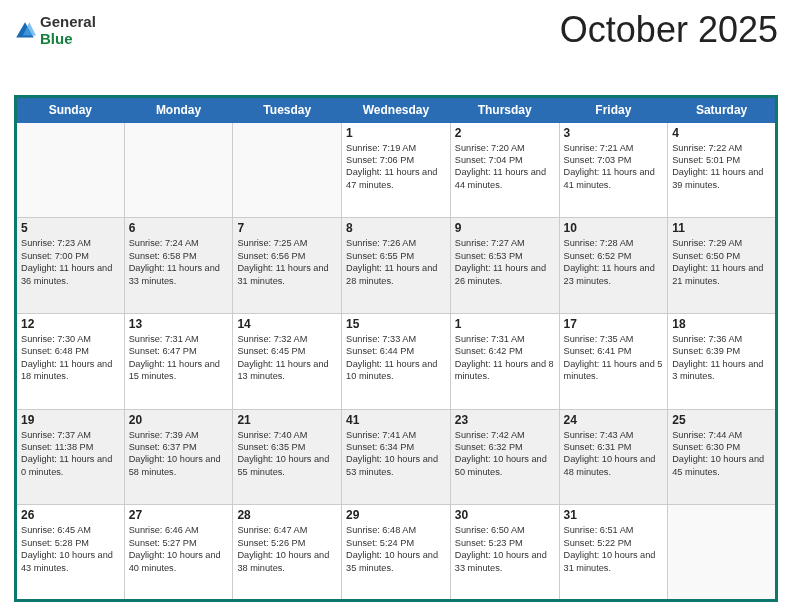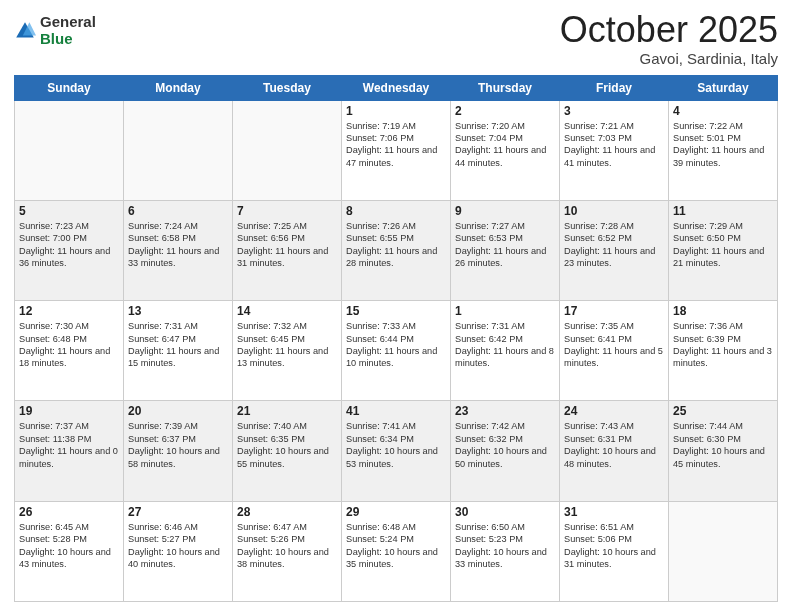--- a/index.html
+++ b/index.html
@@ -16,6 +16,7 @@
       padding: 10px 14px;
       display: flex;
       flex-direction: column;
+      gap: 37px;
     }
     .header {
       display: flex;

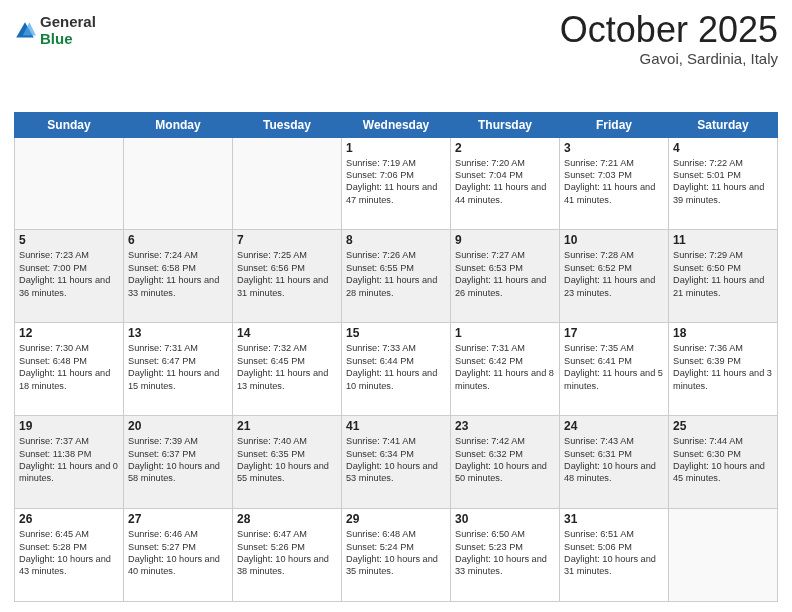--- a/index.html
+++ b/index.html
@@ -124,7 +124,6 @@
     </div>
     <div class="title-block">
       <div class="month-title">October 2025</div>
-      <div class="location">Gavoi, Sardinia, Italy</div>
     </div>
   </div>
 

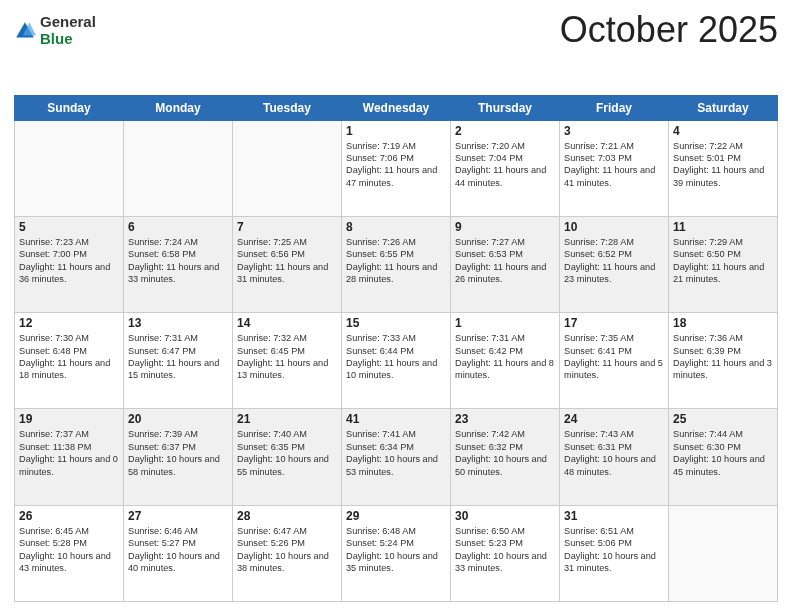--- a/index.html
+++ b/index.html
@@ -59,7 +59,7 @@
     }
     .calendar {
       flex: 1;
-      border: 1px solid #0f766e;
+      border: 3px solid #0f766e;
       border-collapse: collapse;
       width: 100%;
       table-layout: fixed;

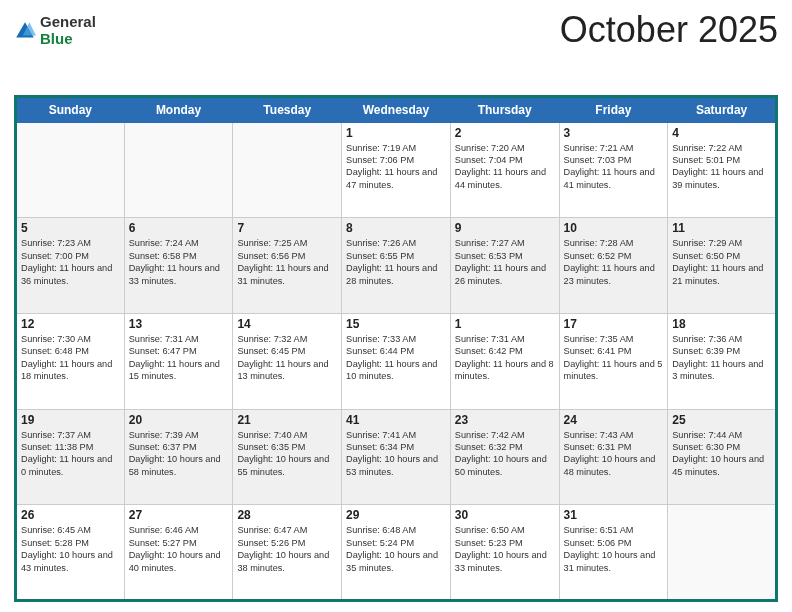--- a/index.html
+++ b/index.html
@@ -335,7 +335,7 @@
           <td>
             <div class="day-number">31</div>
             <div class="cell-text">Sunrise: 6:51 AM
-Sunset: 5:06 PM
+Sunset: 5:22 PM
 Daylight: 10 hours and 31 minutes.</div>
           </td>
           <td class="empty"></td>

